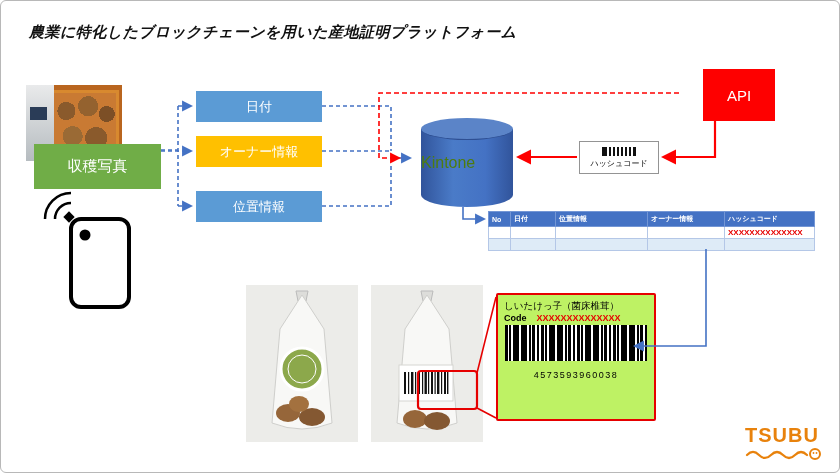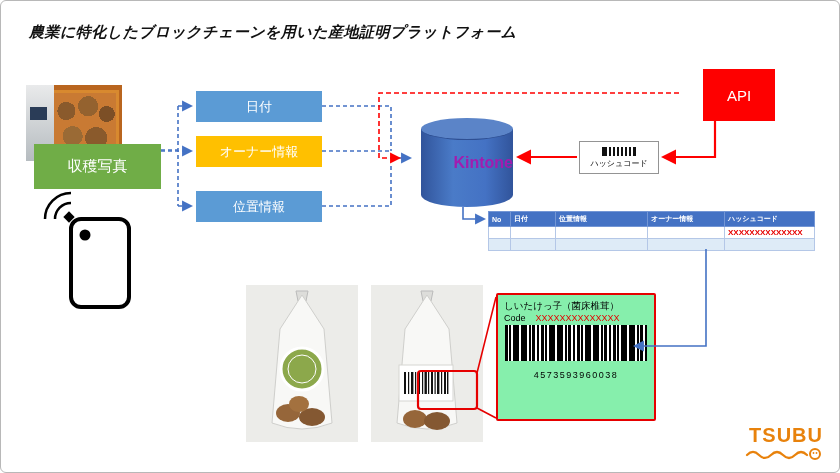--- a/index.html
+++ b/index.html
@@ -41,7 +41,7 @@
               border-radius:0 0 46px 46px / 0 0 12px 12px; }
   .cyl-top  { position:absolute; top:0; left:0; width:100%; height:22px;
               background:#5B84C8; border-radius:50%; border-bottom:1px solid #2e4f93; }
-  .cyl-label { position:absolute; top:36px; width:100%; text-align:right; color:#a21caf; font-size:16px;font-weight:bold; }
+  .cyl-label { position:absolute; top:36px; width:100%; text-align:left; color:#4d7c0f; font-size:16px; }
 
   
   .hash-box { position:absolute; left:578px; top:140px; width:80px; height:33px;

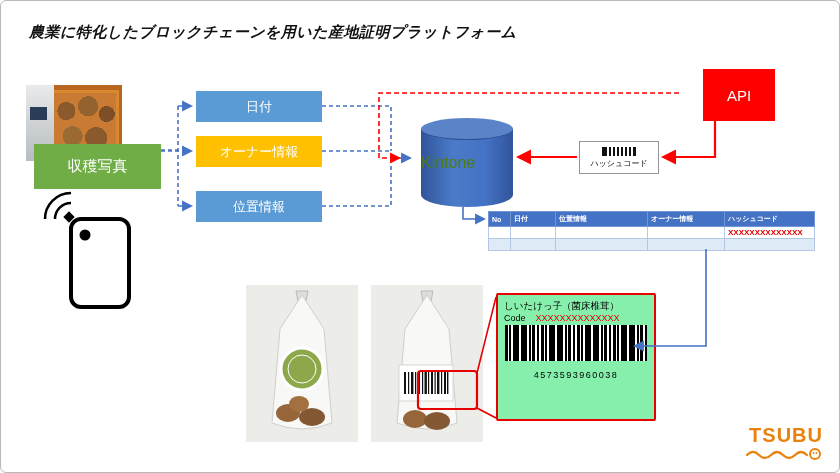--- a/index.html
+++ b/index.html
@@ -68,7 +68,7 @@
 
   
   .label-card { position:absolute; left:495px; top:292px; width:160px; height:128px;
-                background:#86efac; border:2.5px solid #E60000; border-radius:2px;
+                background:#bef264; border:2.5px solid #E60000; border-radius:2px;
                 padding:5px 6px 3px; z-index:5; }
   .lc-line { font-size:9.5px; color:#000; line-height:1.3; white-space:nowrap; }
   .lc-code { display:flex; gap:10px; font-size:9px; font-weight:normal; margin-top:1px; }

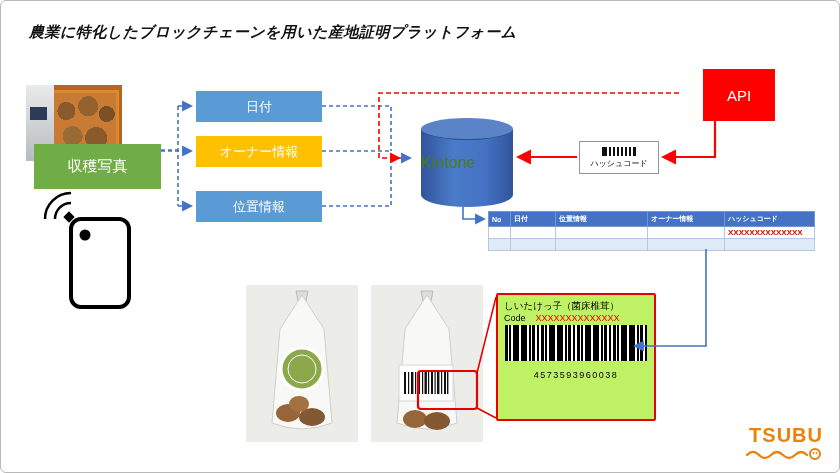--- a/index.html
+++ b/index.html
@@ -71,7 +71,7 @@
                 background:#bef264; border:2.5px solid #E60000; border-radius:2px;
                 padding:5px 6px 3px; z-index:5; }
   .lc-line { font-size:9.5px; color:#000; line-height:1.3; white-space:nowrap; }
-  .lc-code { display:flex; gap:10px; font-size:9px; font-weight:normal; margin-top:1px; }
+  .lc-code { display:flex; gap:10px; font-size:9px; font-weight:bold; margin-top:1px; }
   .lc-code-val { color:#E60000; }
   .lc-barcode { width:142px; height:36px; margin:2px auto 0; background-color:#fff;
       background-image:

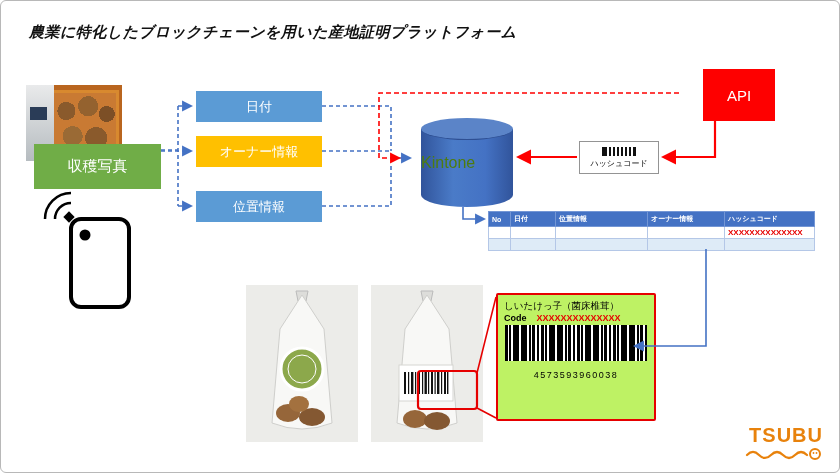--- a/index.html
+++ b/index.html
@@ -87,7 +87,7 @@
                 pointer-events:none; z-index:6; }
 
   
-  .logo { position:absolute; right:16px; bottom:6px; text-align:right; z-index:4; }
+  .logo { position:absolute; right:16px; bottom:6px; text-align:left; z-index:4; }
   .logo-text { color:#E8820C; font-size:20px; font-weight:bold; letter-spacing:1px; line-height:1; }
 </style>
 </head>

